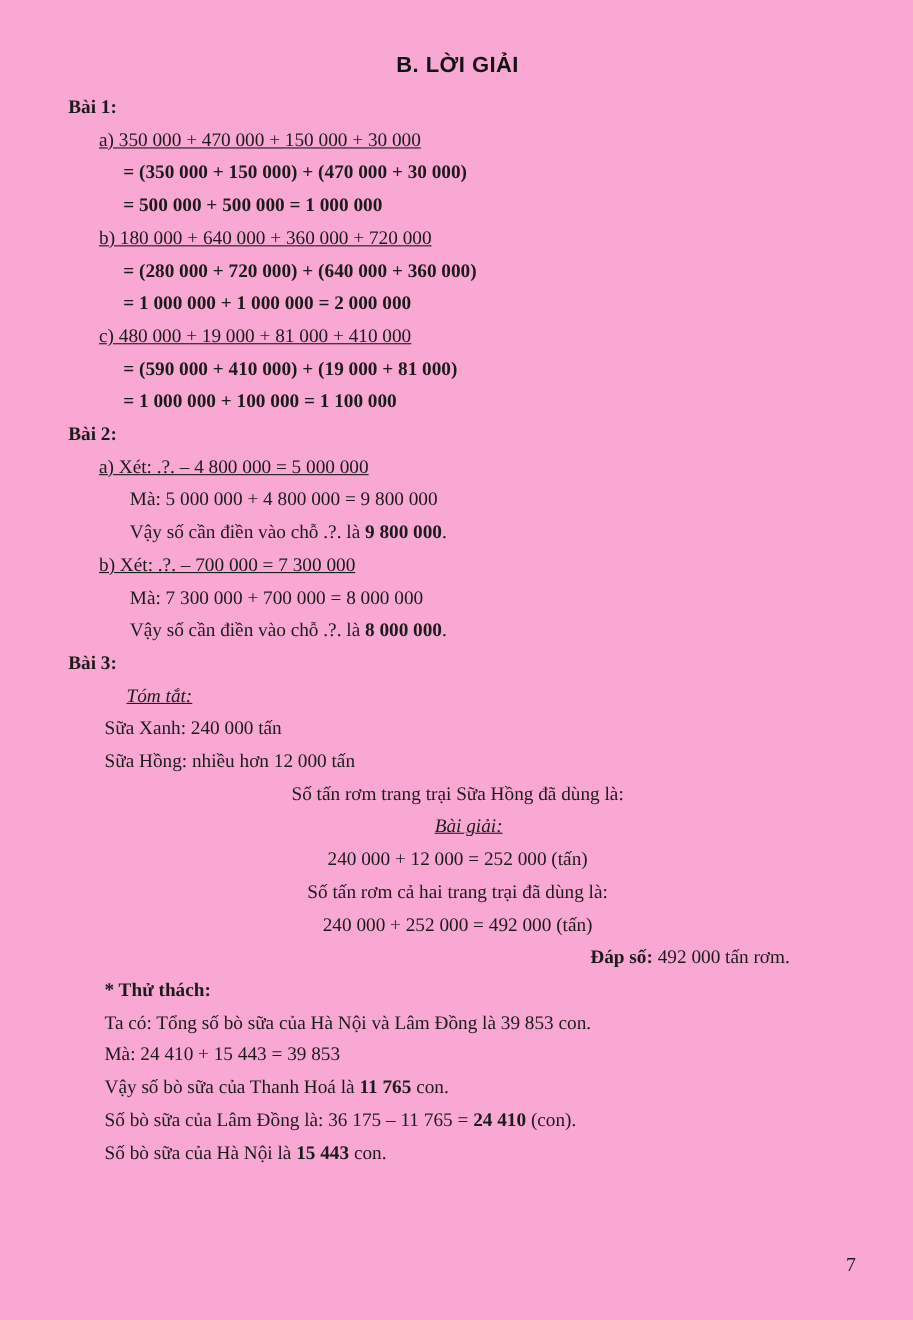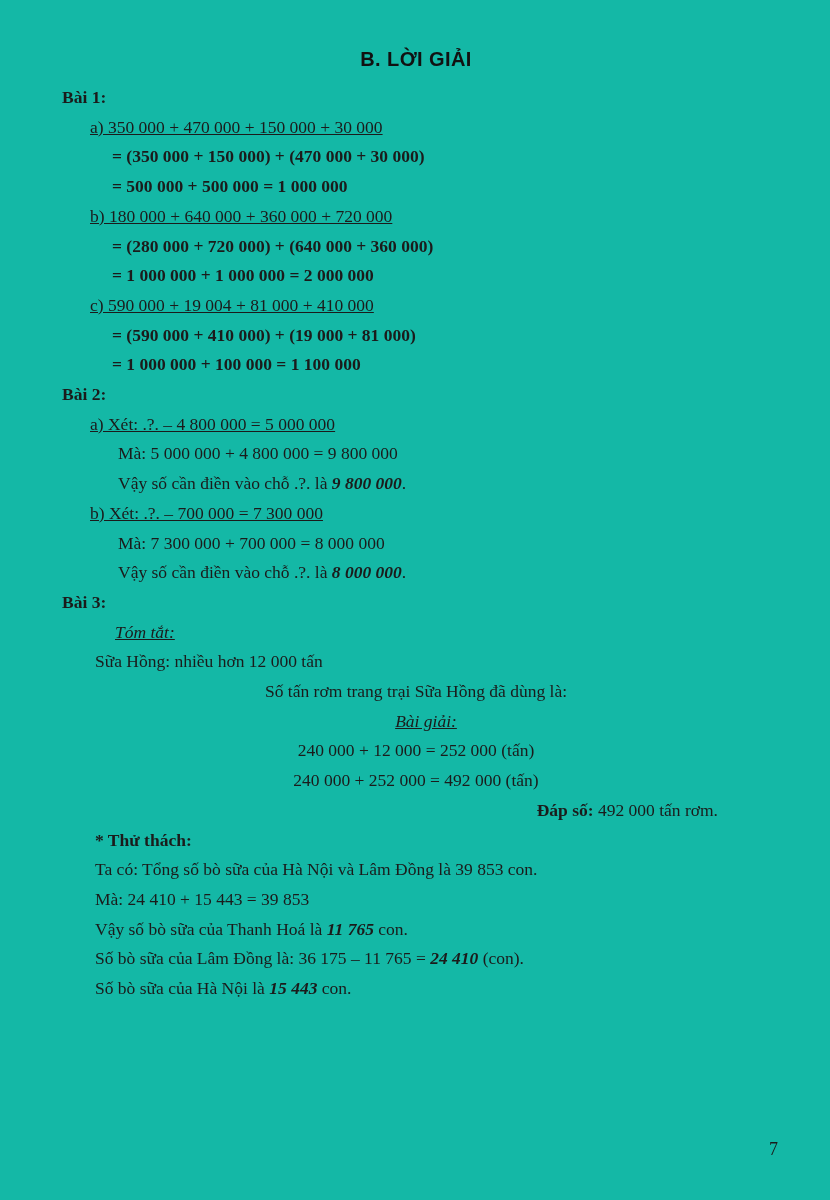--- a/index.html
+++ b/index.html
@@ -7,7 +7,7 @@
     width: 830px;
     height: 1200px;
     margin: 0 auto;
-    background: #14b8a6;
+    background: #f9a8d4;
     position: relative;
     box-sizing: border-box;
     padding: 48px 60px 0 62px;

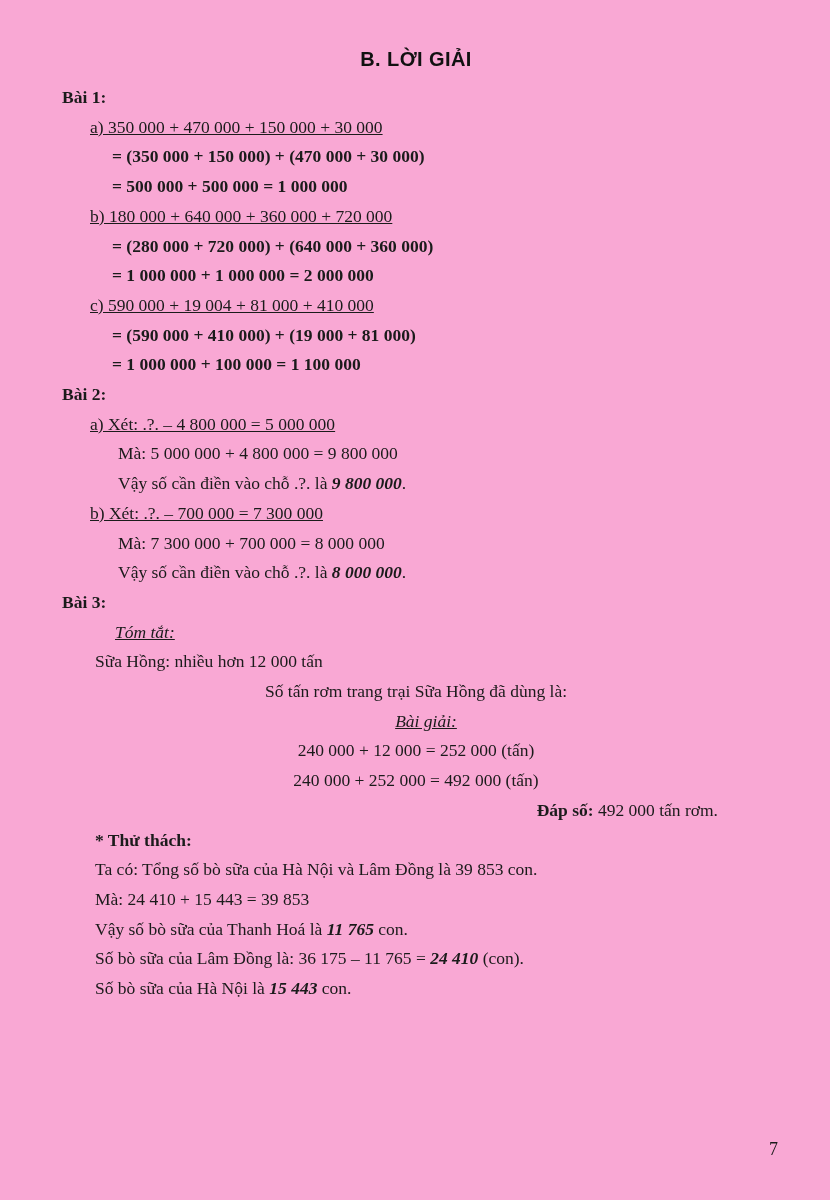--- a/index.html
+++ b/index.html
@@ -59,7 +59,7 @@
     <div class="line ind1">b) 180 000 + 640 000 + 360 000 + 720 000</div>
     <div class="line ind2">= (280 000 + 720 000) + (640 000 + 360 000)</div>
     <div class="line ind2">= 1 000 000 + 1 000 000 = 2 000 000</div>
-    <div class="line ind1">c) 590 000 + 19 004 + 81 000 + 410 000</div>
+    <div class="line ind1">c) 480 000 + 19 000 + 81 000 + 410 000</div>
     <div class="line ind2">= (590 000 + 410 000) + (19 000 + 81 000)</div>
     <div class="line ind2">= 1 000 000 + 100 000 = 1 100 000</div>
   </section>

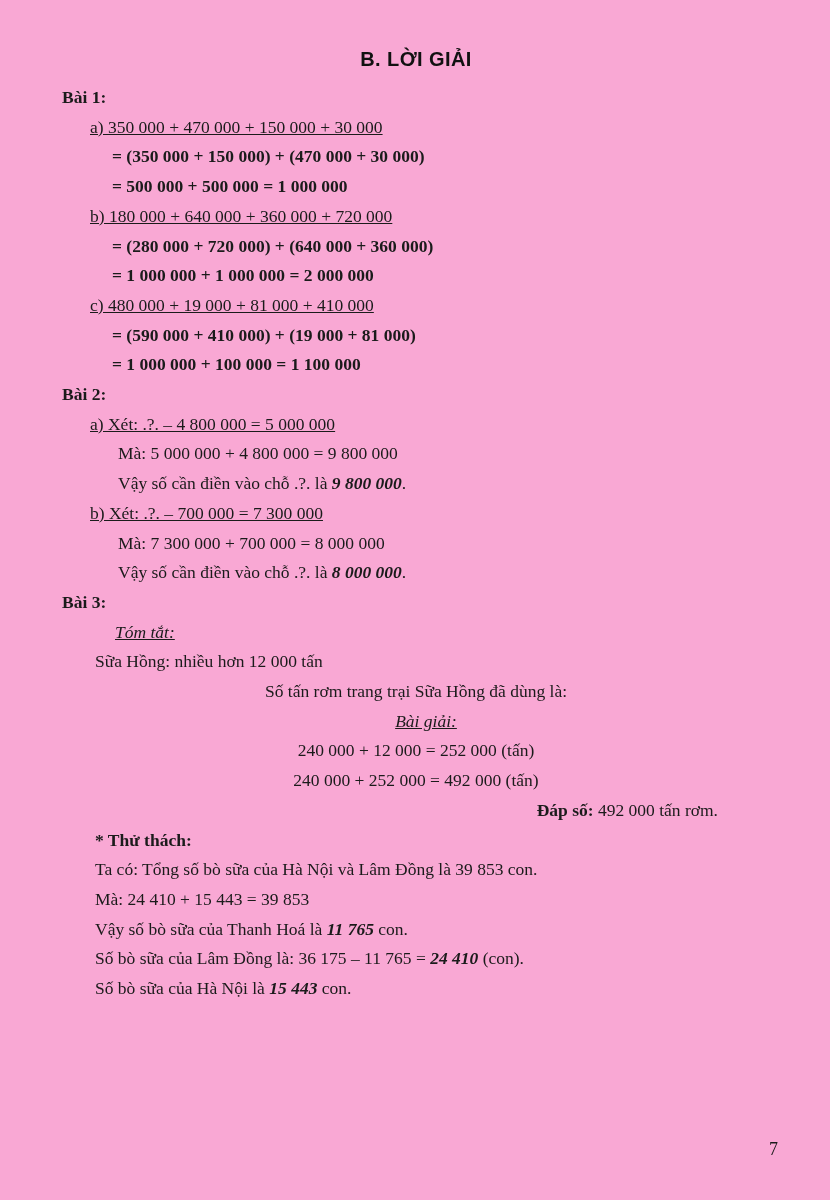--- a/index.html
+++ b/index.html
@@ -34,7 +34,7 @@
   .center { text-align: center; padding-left: 0; }
   .dapso { text-align: right; padding-right: 52px; }
   .lbl-iu { font-style: italic; text-decoration: underline; margin-left: 20px; }
-  b { font-weight: bold; font-style: italic; }
+  b { font-weight: bold; }
   .dapso-label { font-weight: bold; }
   .pagenum {
     position: absolute;

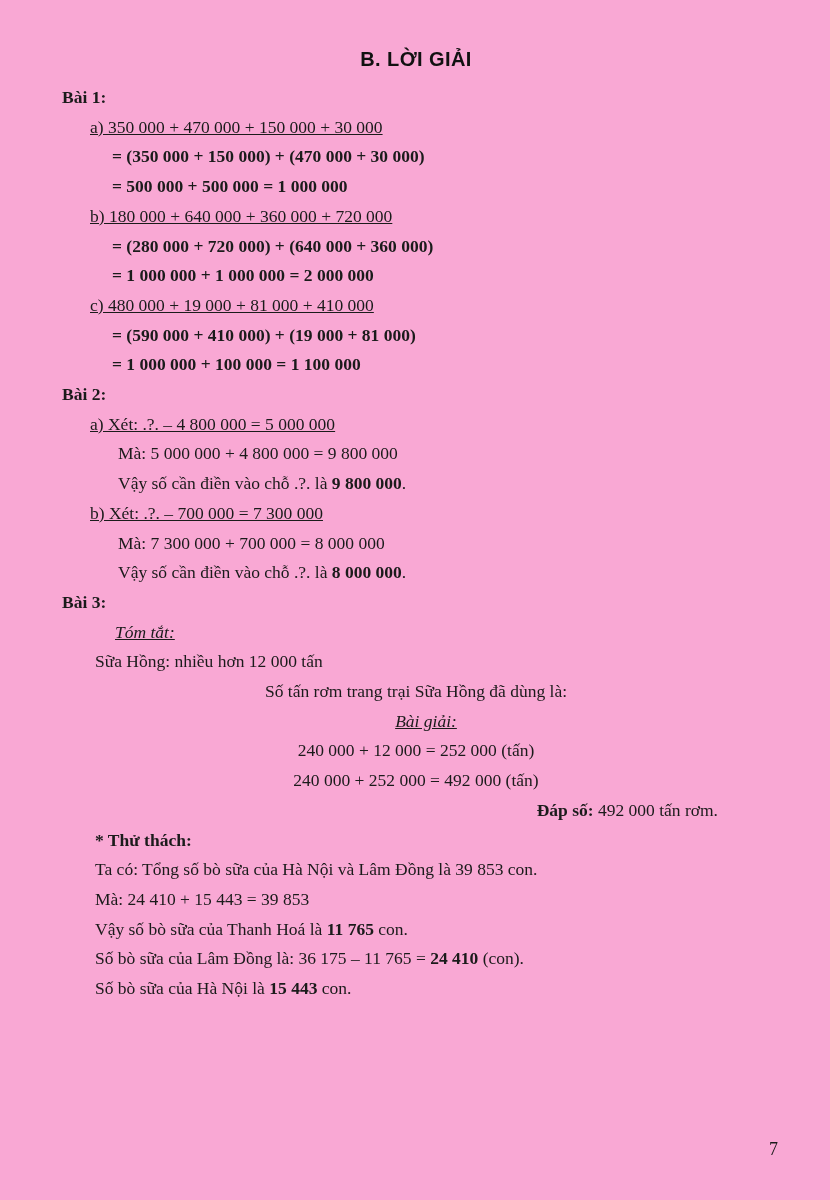--- a/index.html
+++ b/index.html
@@ -77,6 +77,7 @@
   <section>
     <div class="heading">Bài 3:</div>
     <div class="line ind3"><span class="lbl-iu">Tóm tắt:</span></div>
+    <div class="line ind3">Sữa Xanh: 240 000 tấn</div>
     <div class="line ind3">Sữa Hồng: nhiều hơn 12 000 tấn</div>
     <div class="line center">Số tấn rơm trang trại Sữa Hồng đã dùng là:</div>
     <div class="line center"><span class="lbl-iu">Bài giải:</span></div>

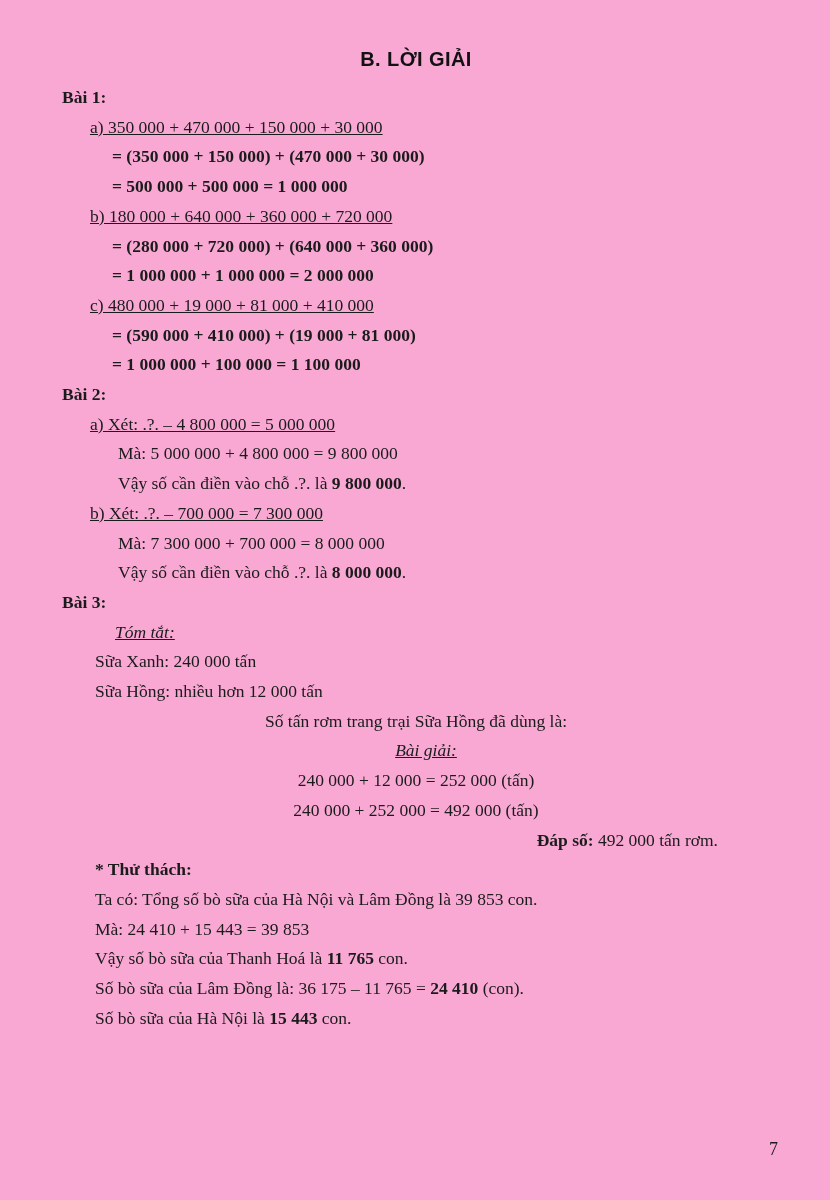--- a/index.html
+++ b/index.html
@@ -82,6 +82,7 @@
     <div class="line center">Số tấn rơm trang trại Sữa Hồng đã dùng là:</div>
     <div class="line center"><span class="lbl-iu">Bài giải:</span></div>
     <div class="line center">240 000 + 12 000 = 252 000 (tấn)</div>
+    <div class="line center">Số tấn rơm cả hai trang trại đã dùng là:</div>
     <div class="line center">240 000 + 252 000 = 492 000 (tấn)</div>
     <div class="line dapso"><span class="dapso-label">Đáp số:</span><span> 492 000 tấn rơm.</span></div>
   </section>

